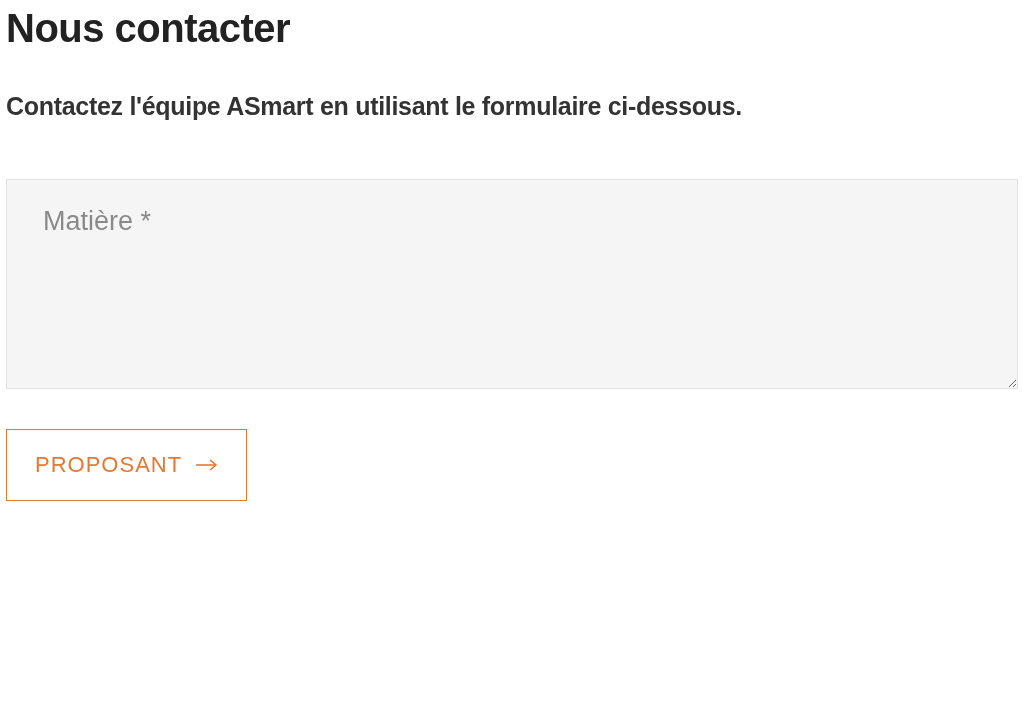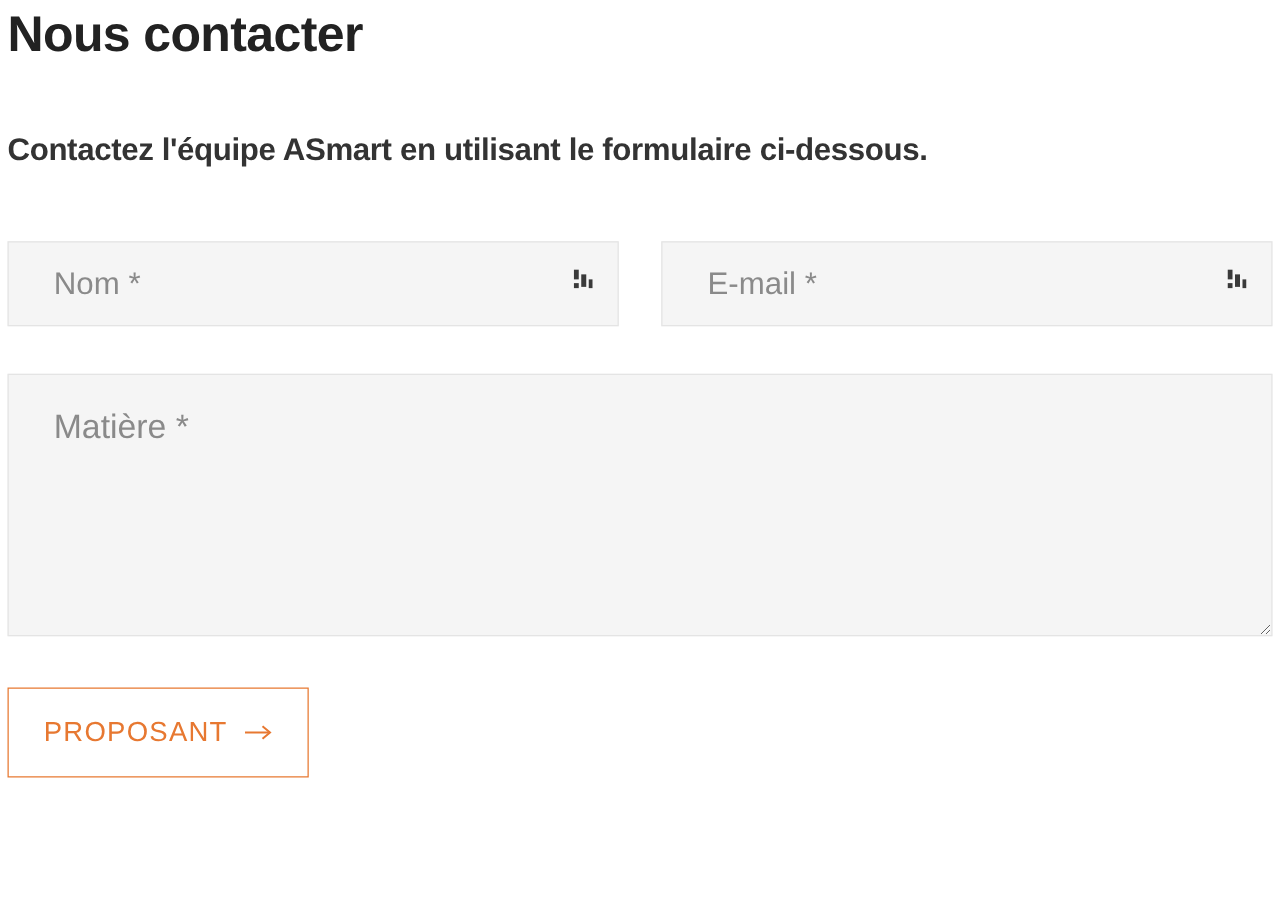--- a/index.html
+++ b/index.html
@@ -20,7 +20,7 @@
     letter-spacing: -0.5px;
     line-height: 1.1;
     margin-top: 6px;
-    margin-bottom: 56px;
+    margin-bottom: 42px;
   }
   .subheading {
     font-size: 25px;

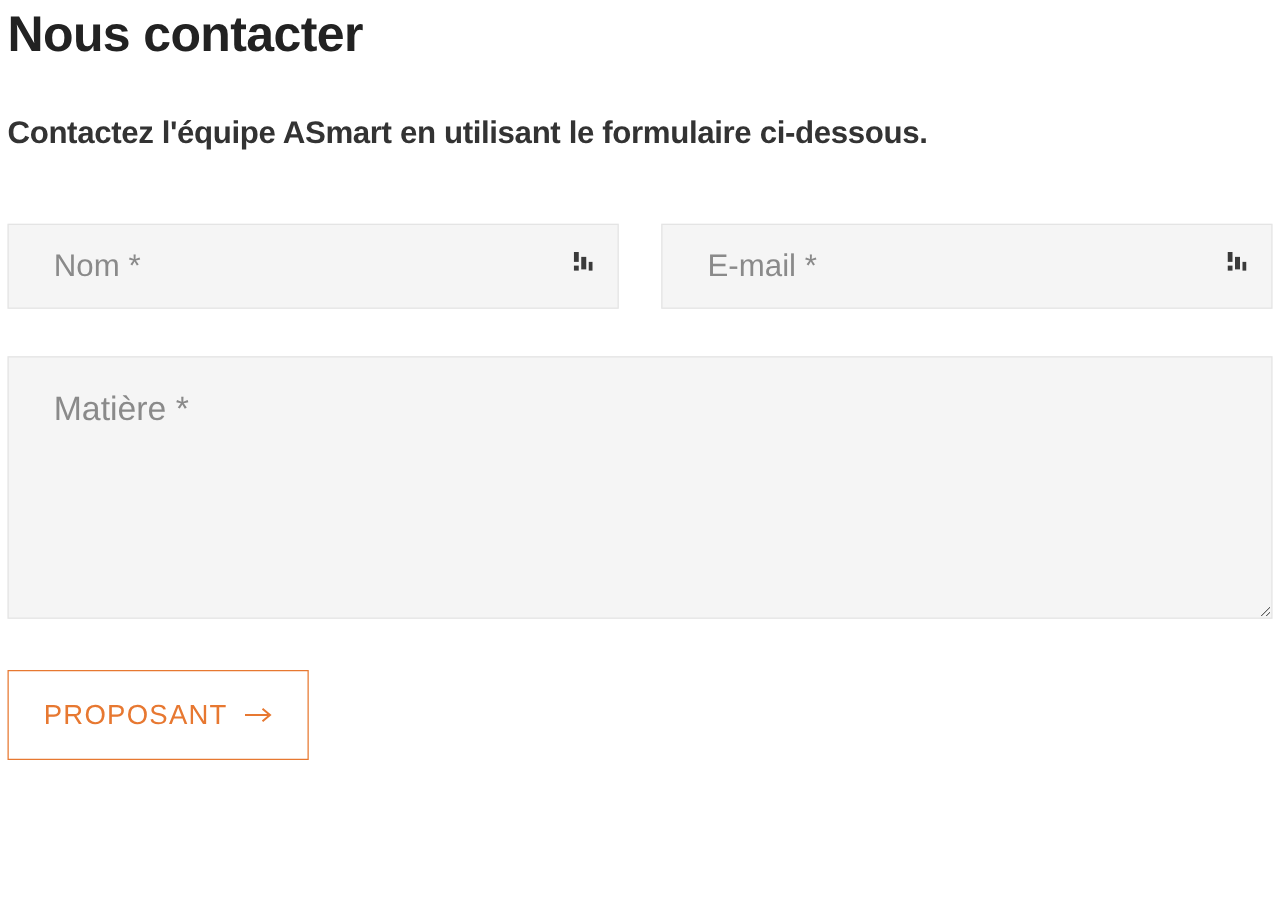--- a/index.html
+++ b/index.html
@@ -102,30 +102,6 @@
 
   <p class="subheading">Contactez l'équipe ASmart en utilisant le formulaire ci-dessous.</p>
 
-  <div class="row">
-    <div class="field">
-      <input type="text" class="input" placeholder="Nom *" style="">
-      <span class="extension-icon">
-        <svg width="16" height="18" viewBox="0 0 16 18">
-          <rect x="0" y="0" width="4" height="8" fill="#3a3a3a"></rect>
-          <rect x="6" y="4" width="4" height="10" fill="#3a3a3a"></rect>
-          <rect x="0" y="11" width="4" height="4" fill="#3a3a3a"></rect>
-          <rect x="12" y="8" width="3" height="7" fill="#3a3a3a"></rect>
-        </svg>
-      </span>
-    </div>
-    <div class="field">
-      <input type="text" class="input" placeholder="E-mail *" style="">
-      <span class="extension-icon">
-        <svg width="16" height="18" viewBox="0 0 16 18">
-          <rect x="0" y="0" width="4" height="8" fill="#3a3a3a"></rect>
-          <rect x="6" y="4" width="4" height="10" fill="#3a3a3a"></rect>
-          <rect x="0" y="11" width="4" height="4" fill="#3a3a3a"></rect>
-          <rect x="12" y="8" width="3" height="7" fill="#3a3a3a"></rect>
-        </svg>
-      </span>
-    </div>
-  </div>
 
 
   <div class="row" style="margin-bottom:0;">

